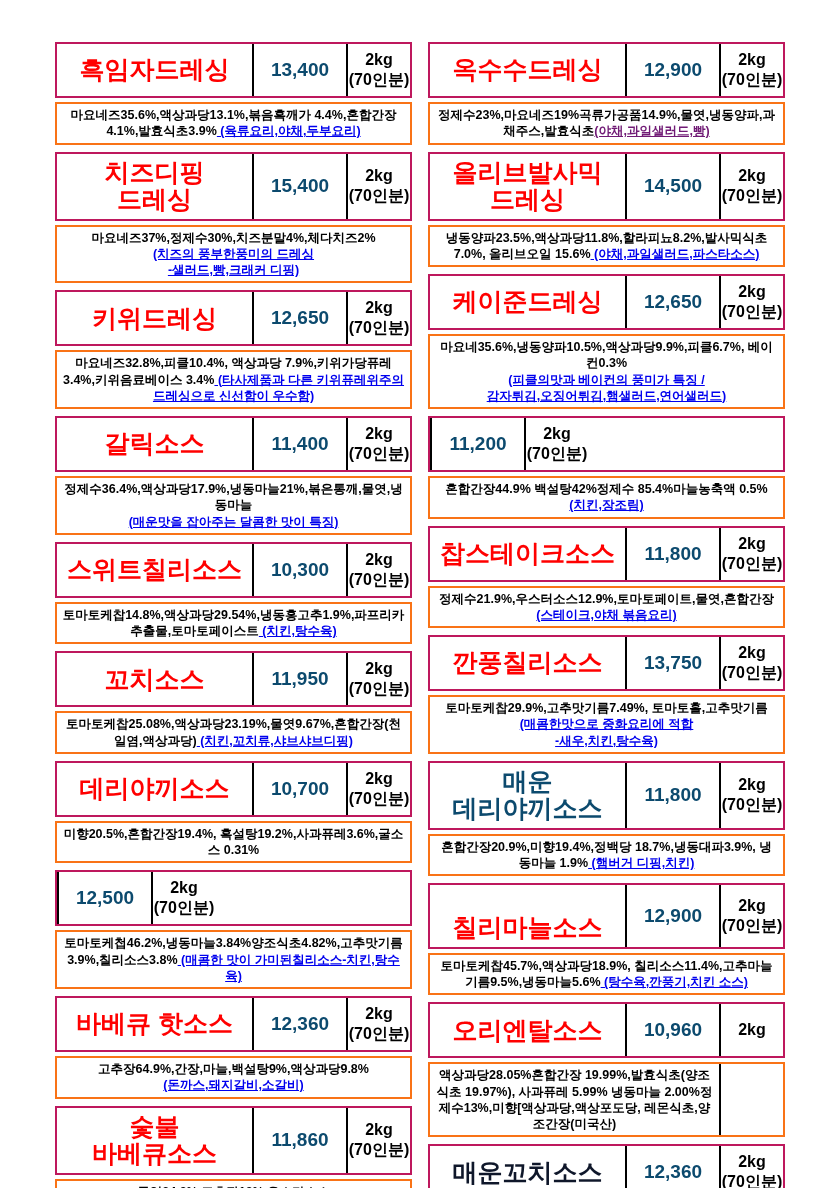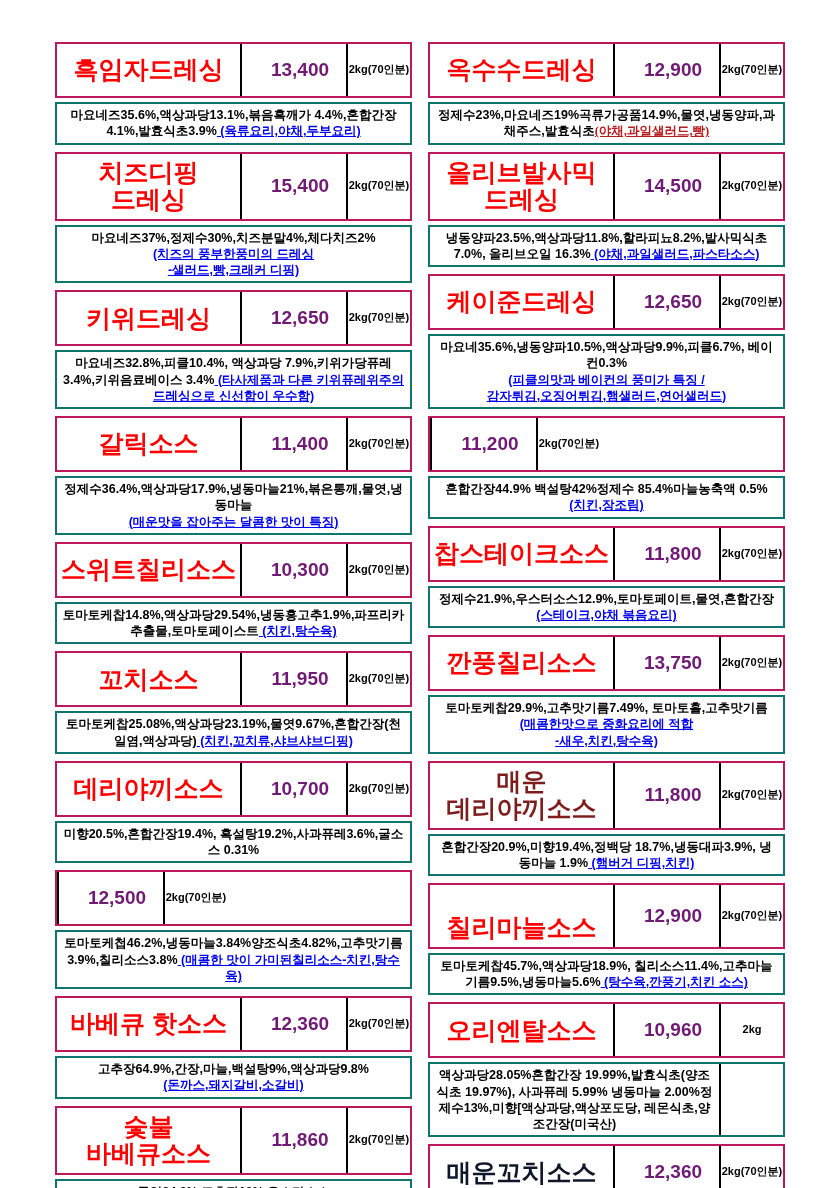--- a/index.html
+++ b/index.html
@@ -29,7 +29,7 @@
   .price-cell {
     width: 92px; border-left: 2px solid #000;
     display: flex; align-items: center; justify-content: center;
-    font-weight: bold; font-size: 19px; color: #701a75; padding-left: 12px;
+    font-weight: bold; font-size: 19px; color: #0c4a6e;
   }
   .size-cell {
     width: 62px; border-left: 2px solid #000;

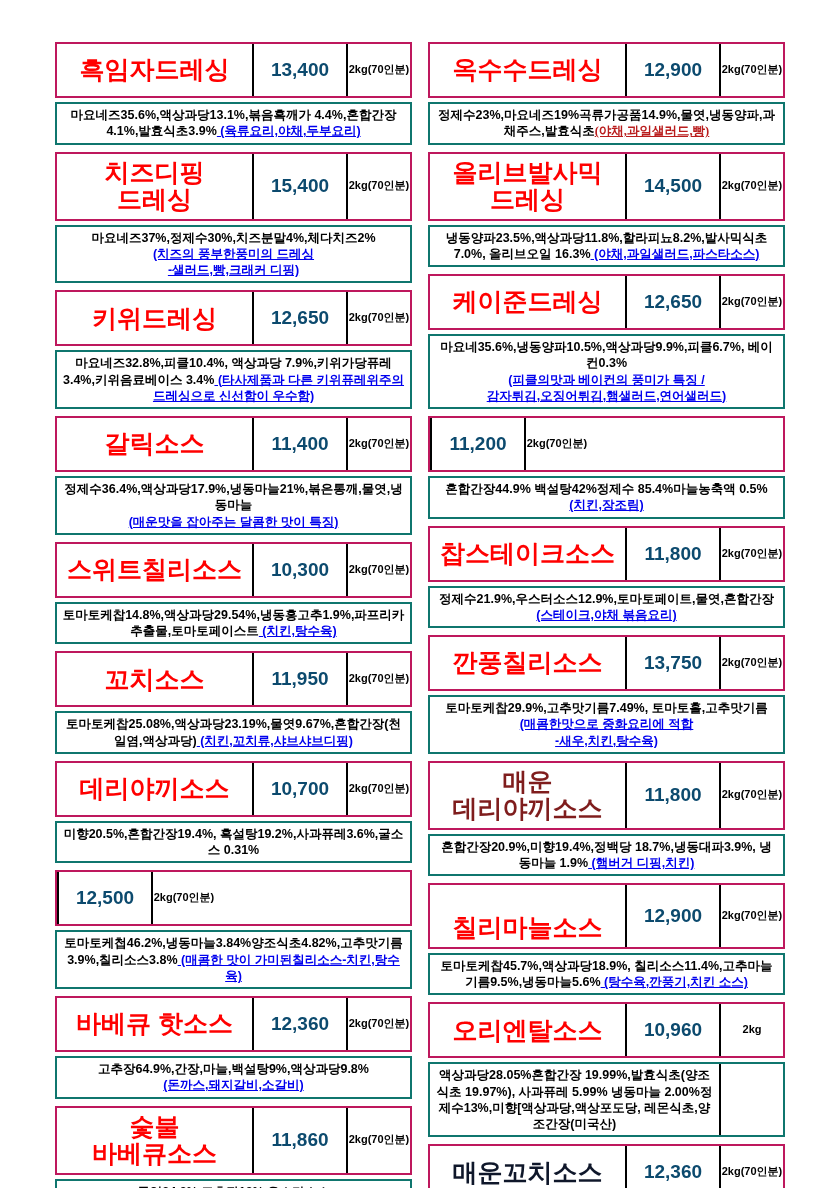--- a/index.html
+++ b/index.html
@@ -33,8 +33,8 @@
   }
   .size-cell {
     width: 62px; border-left: 2px solid #000;
-    display: flex; flex-direction: row; align-items: center; justify-content: center;
-    font-weight: bold; font-size: 11px; line-height: 1.25; text-align: center; color: #000;
+    display: flex; flex-direction: column; align-items: center; justify-content: center;
+    font-weight: bold; font-size: 16px; line-height: 1.25; text-align: center; color: #000;
   }
   .desc {
     display: flex; align-items: stretch;

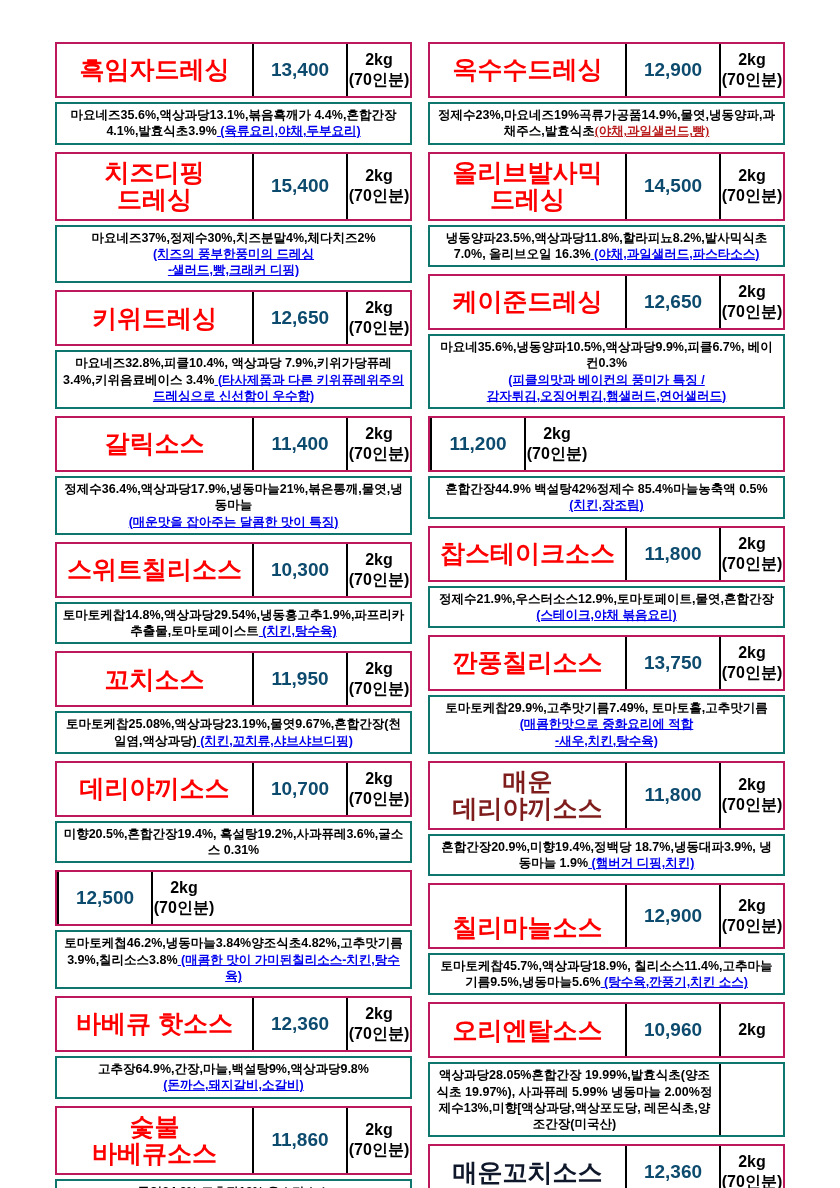--- a/index.html
+++ b/index.html
@@ -38,7 +38,7 @@
   }
   .desc {
     display: flex; align-items: stretch;
-    border: 2px solid #0f766e; margin-top: 4px; background: #fff;
+    border: 2px solid #f97316; margin-top: 4px; background: #fff;
   }
   .desc-text {
     flex: 1; min-width: 0; padding: 3px 5px;

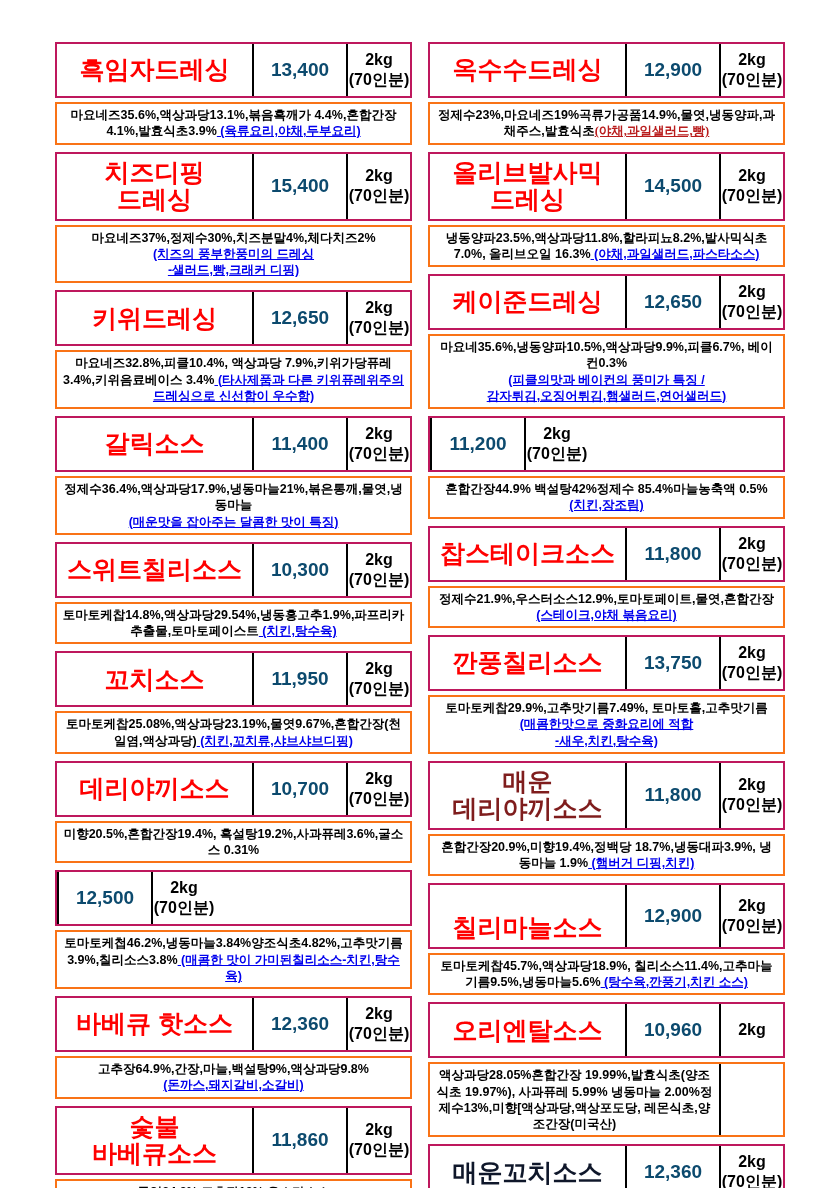--- a/index.html
+++ b/index.html
@@ -242,7 +242,7 @@
     </div>
     <div class="desc">
       <div class="desc-text">
-        <span class="black">정제수23%,마요네즈19%곡류가공품14.9%,물엿,냉동양파,과채주스,발효식초</span><span class="blue" style="color: #b91c1c; font-family: Liberation Serif, serif;">(야채,과일샐러드,빵)</span>
+        <span class="black">정제수23%,마요네즈19%곡류가공품14.9%,물엿,냉동양파,과채주스,발효식초</span><span class="blue" style="color: #701a75;">(야채,과일샐러드,빵)</span>
       </div>
 
     </div>

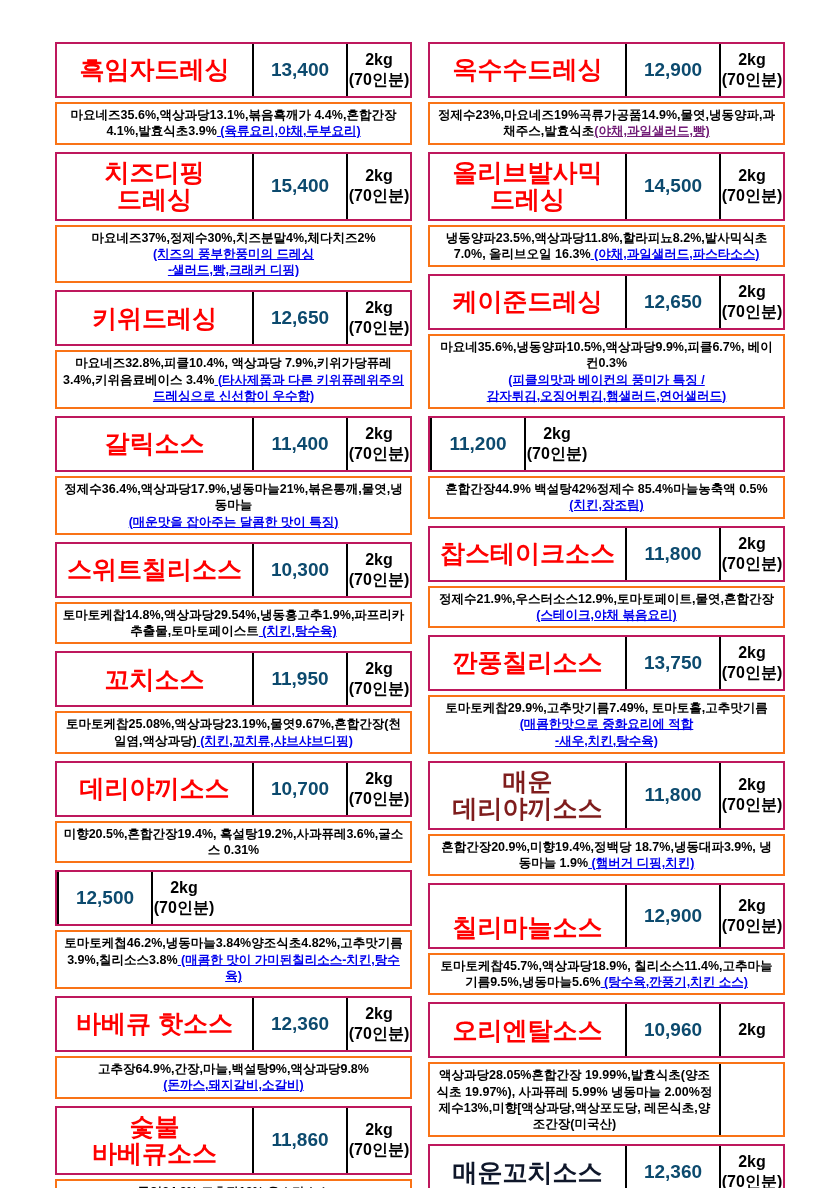--- a/index.html
+++ b/index.html
@@ -260,7 +260,7 @@
     </div>
     <div class="desc">
       <div class="desc-text">
-        <span class="black">냉동양파23.5%,액상과당11.8%,할라피뇨8.2%,발사믹식초7.0%, 올리브오일 16.3%</span><span class="blue" style="color: rgb(0, 0, 238);"> (야채,과일샐러드,파스타소스)</span>
+        <span class="black">냉동양파23.5%,액상과당11.8%,할라피뇨8.2%,발사믹식초7.0%, 올리브오일 15.6%</span><span class="blue" style="color: rgb(0, 0, 238);"> (야채,과일샐러드,파스타소스)</span>
       </div>
 
     </div>

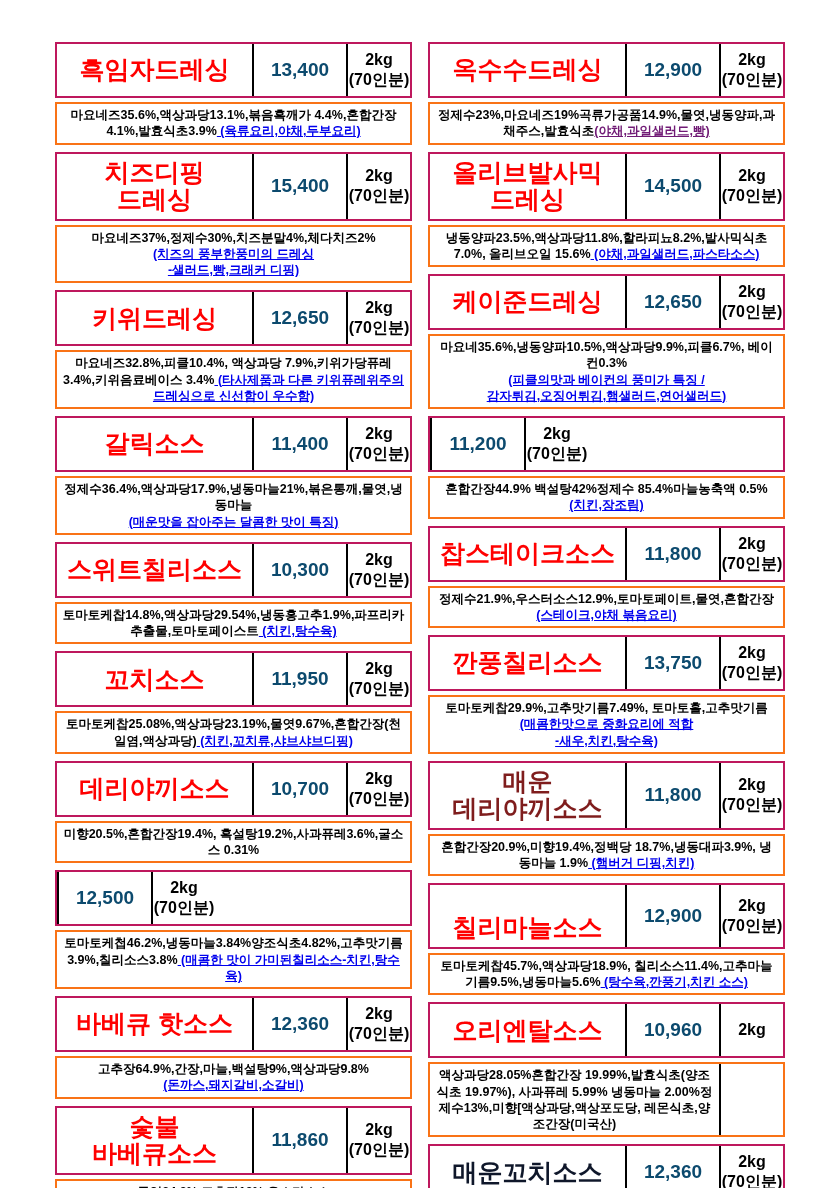--- a/index.html
+++ b/index.html
@@ -341,7 +341,7 @@
 
   <div class="block">
     <div class="hdr">
-      <div class="name-cell" style="color: #7f1d1d; border-radius: 32px;">매운
+      <div class="name-cell" style="color: #0c4a6e; border-radius: 32px;">매운
 데리야끼소스</div>
       <div class="price-cell">11,800</div>
       <div class="size-cell">

